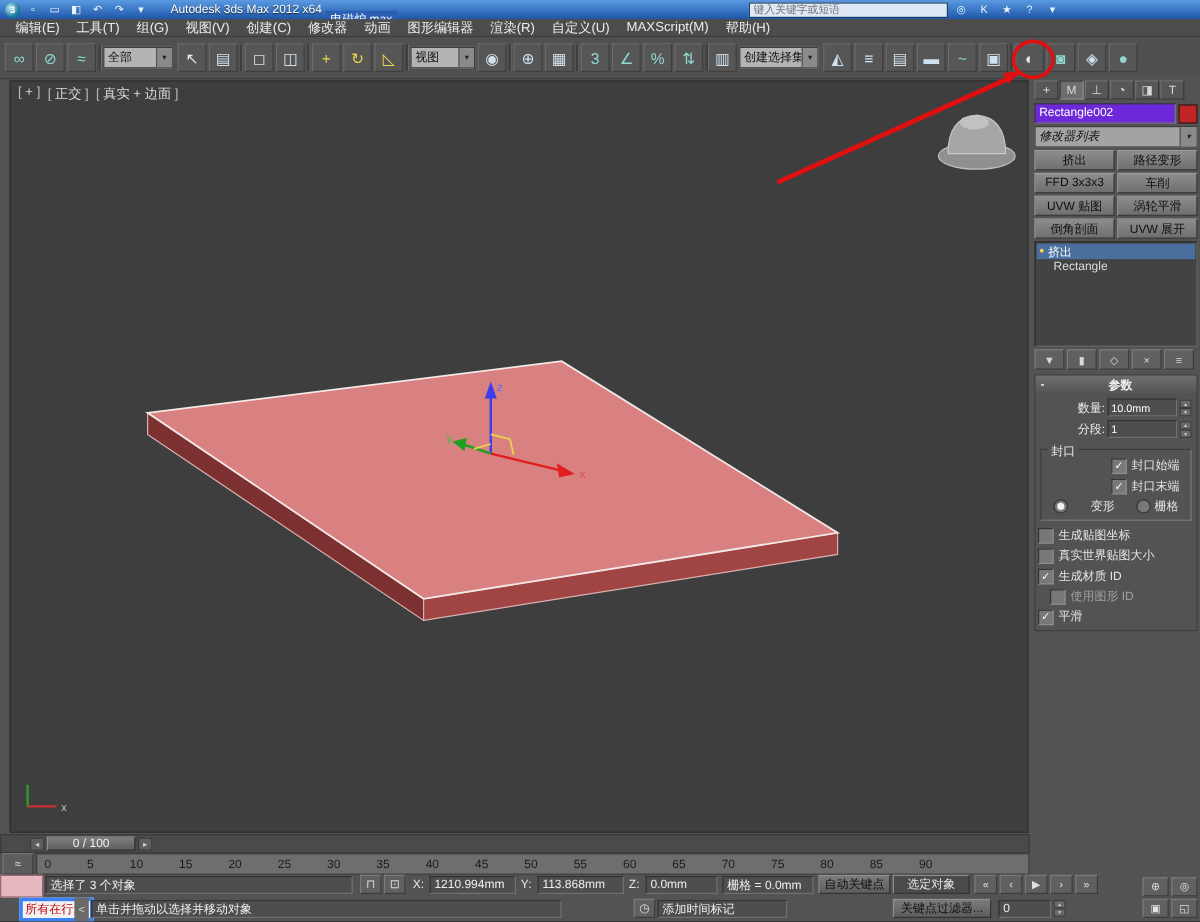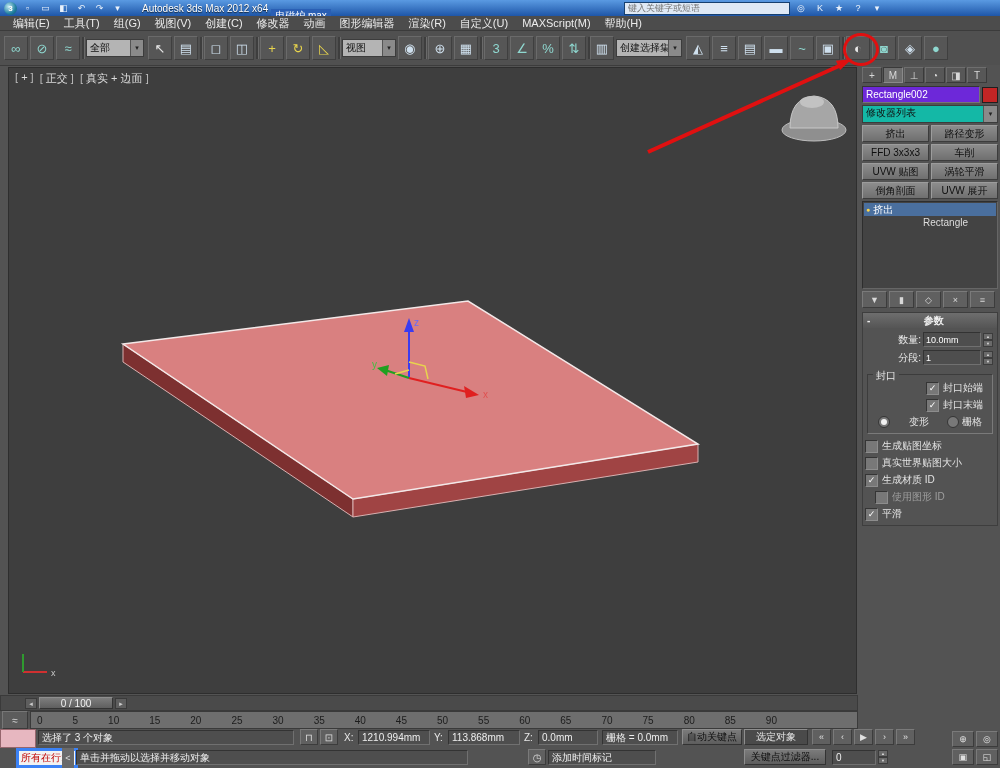--- a/index.html
+++ b/index.html
@@ -59,8 +59,8 @@
   .namefield{flex:1;height:15px;background:#6d28d9;border:1px solid;border-color:#353535 #757575 #757575 #353535;
     color:#fff;font-size:10px;padding:0 3px;display:flex;align-items:center;}
   .swatch{width:14px;height:14px;background:#c22525;border:1px solid #1f1f1f;flex:none;}
-  .combo{margin:2px;height:16px;background:#14b8a6;border:1px solid #3c3c3c;display:flex;
-    font-size:10px;color:#111;}
+  .combo{margin:2px;height:16px;background:#a3a3a3;border:1px solid #3c3c3c;display:flex;align-items:center;
+    font-size:10px;color:#111;font-style:italic;}
   .combo .ddtext{flex:1;padding:0 3px;} 
   .combo .ddarrow{width:13px;height:100%;background:#8a8a8a;color:#222;display:flex;align-items:center;
     justify-content:center;font-size:7px;border-left:1px solid #555;}

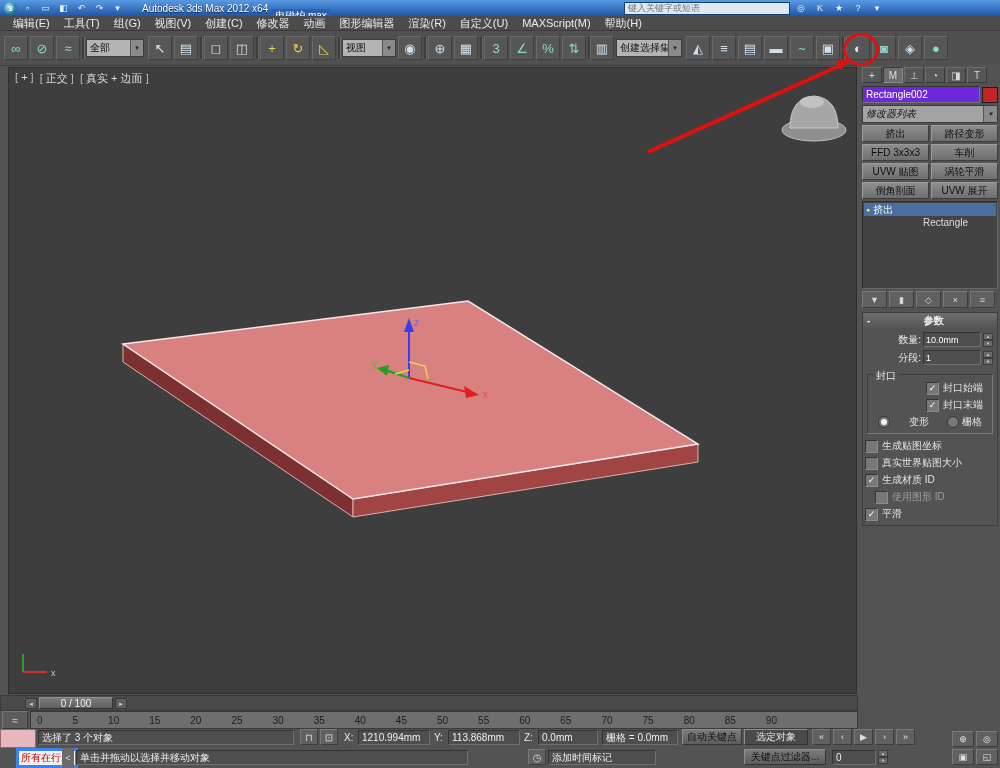--- a/index.html
+++ b/index.html
@@ -73,7 +73,7 @@
   .stackrow{height:13px;display:flex;align-items:center;gap:3px;padding:0 2px;}
   .stackrow.sel{background:#4a6f9e;color:#fff;}
   .stackrow .bulb{color:#ffd84a;font-size:7px;}
-  .stackrow.child{padding-left:14px;margin-left:45px;}
+  .stackrow.child{padding-left:14px;}
   .stackbar{display:flex;gap:2px;margin:2px;}
   .sbtn{width:23px;height:15px;background:#606060;border:1px solid;border-color:#7a7a7a #3c3c3c #3c3c3c #7a7a7a;
     color:#d8d8d8;font-size:9px;display:flex;align-items:center;justify-content:center;}

